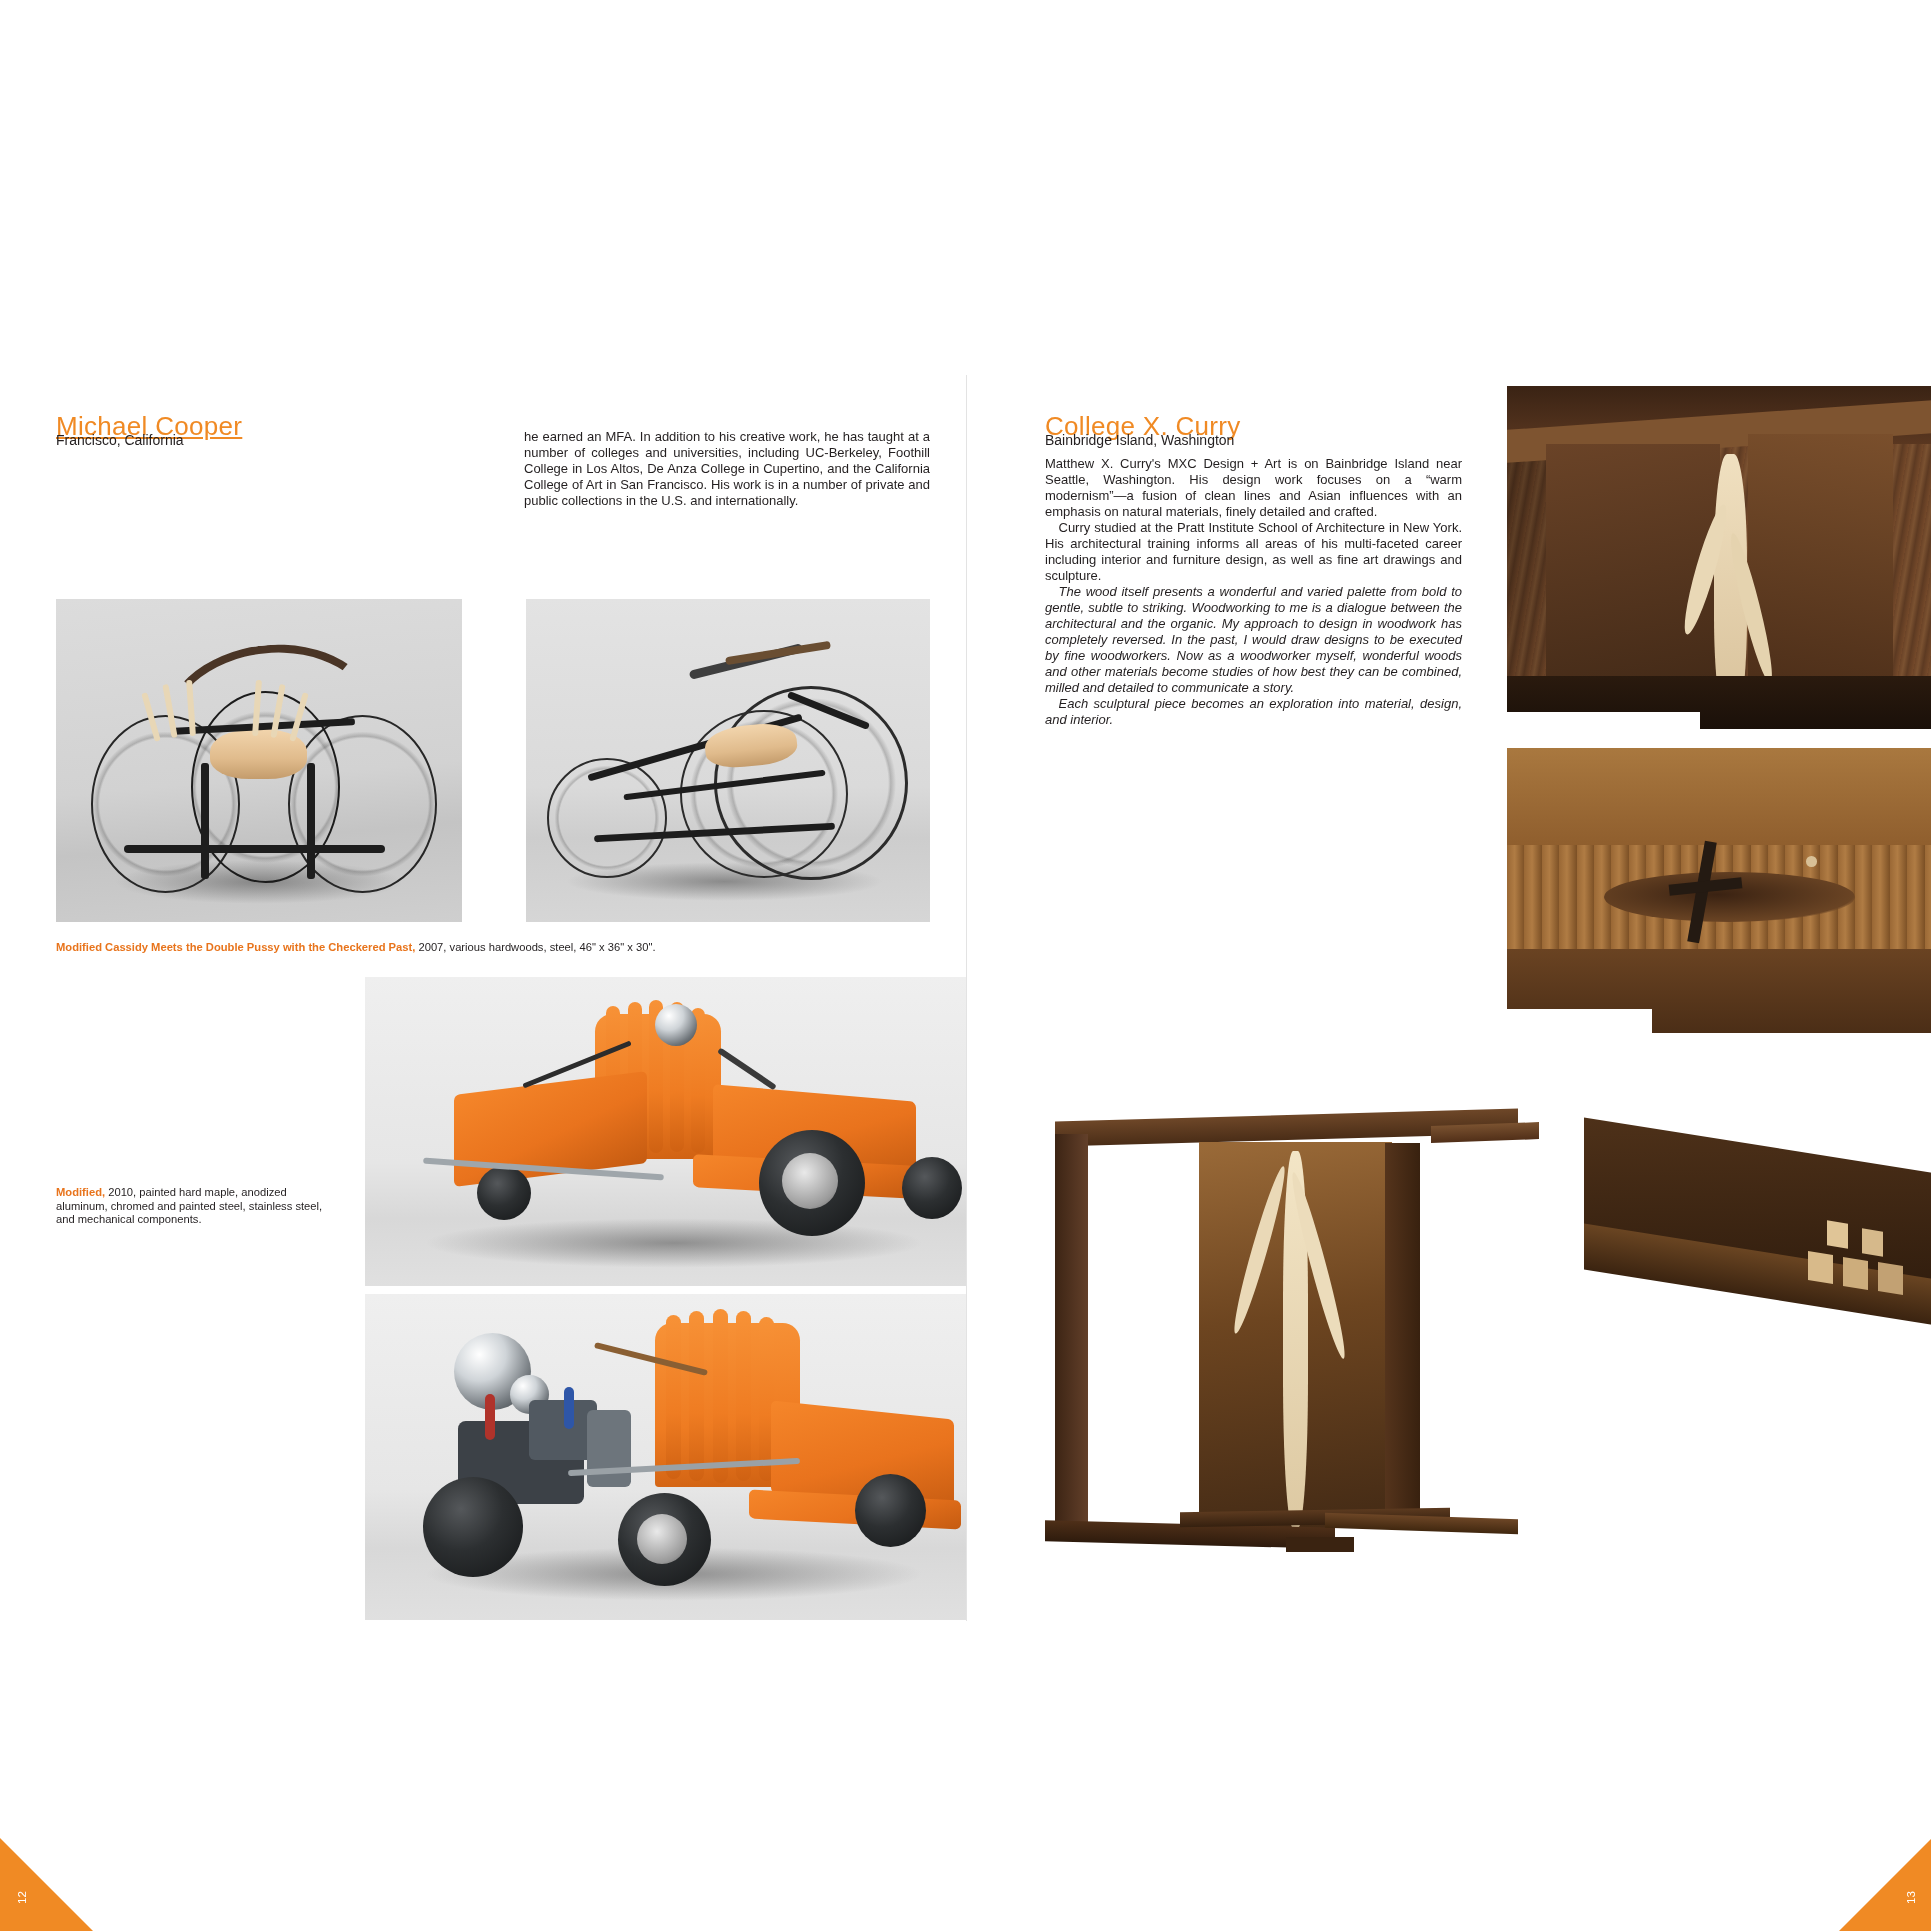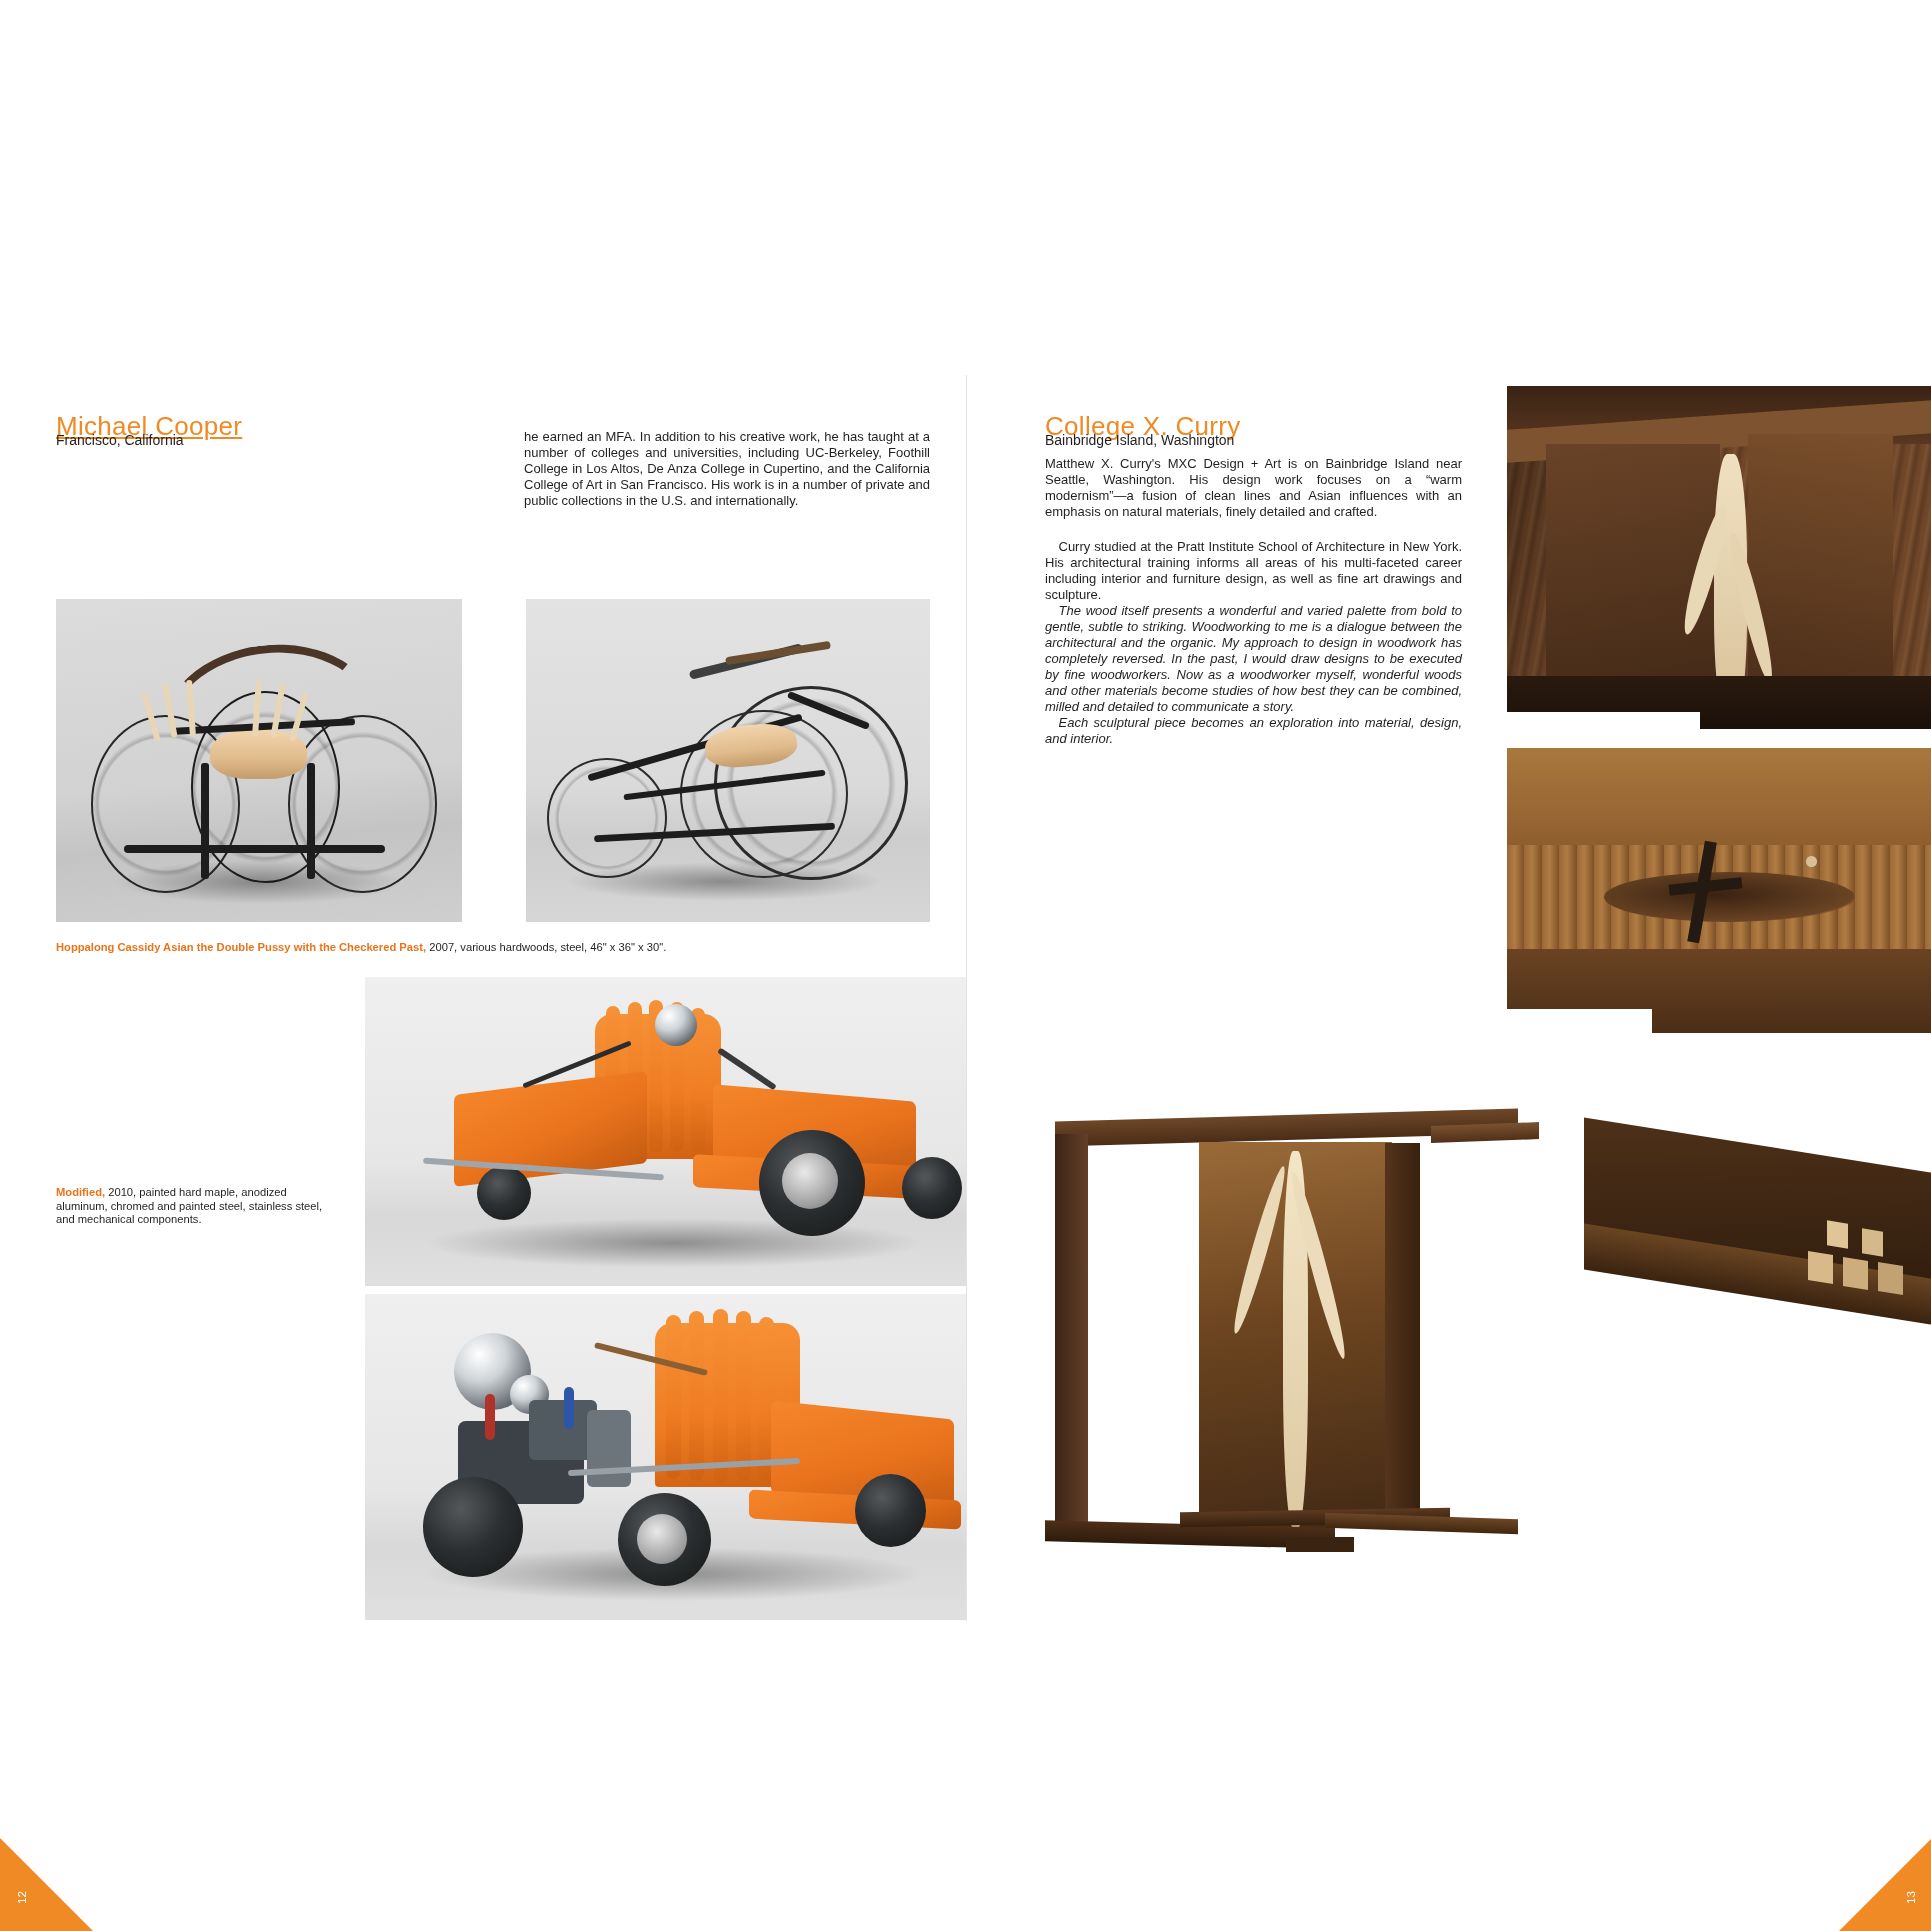--- a/index.html
+++ b/index.html
@@ -67,7 +67,7 @@
     color: #231f20;
   }
   .col p { margin: 0; }
-  .col p.indent { text-indent: 13.5px; margin-top: 19px; }
+  .col p.indent { text-indent: 13.5px; }
   .col p.ital {
     font-style: italic;
     text-indent: 13.5px;

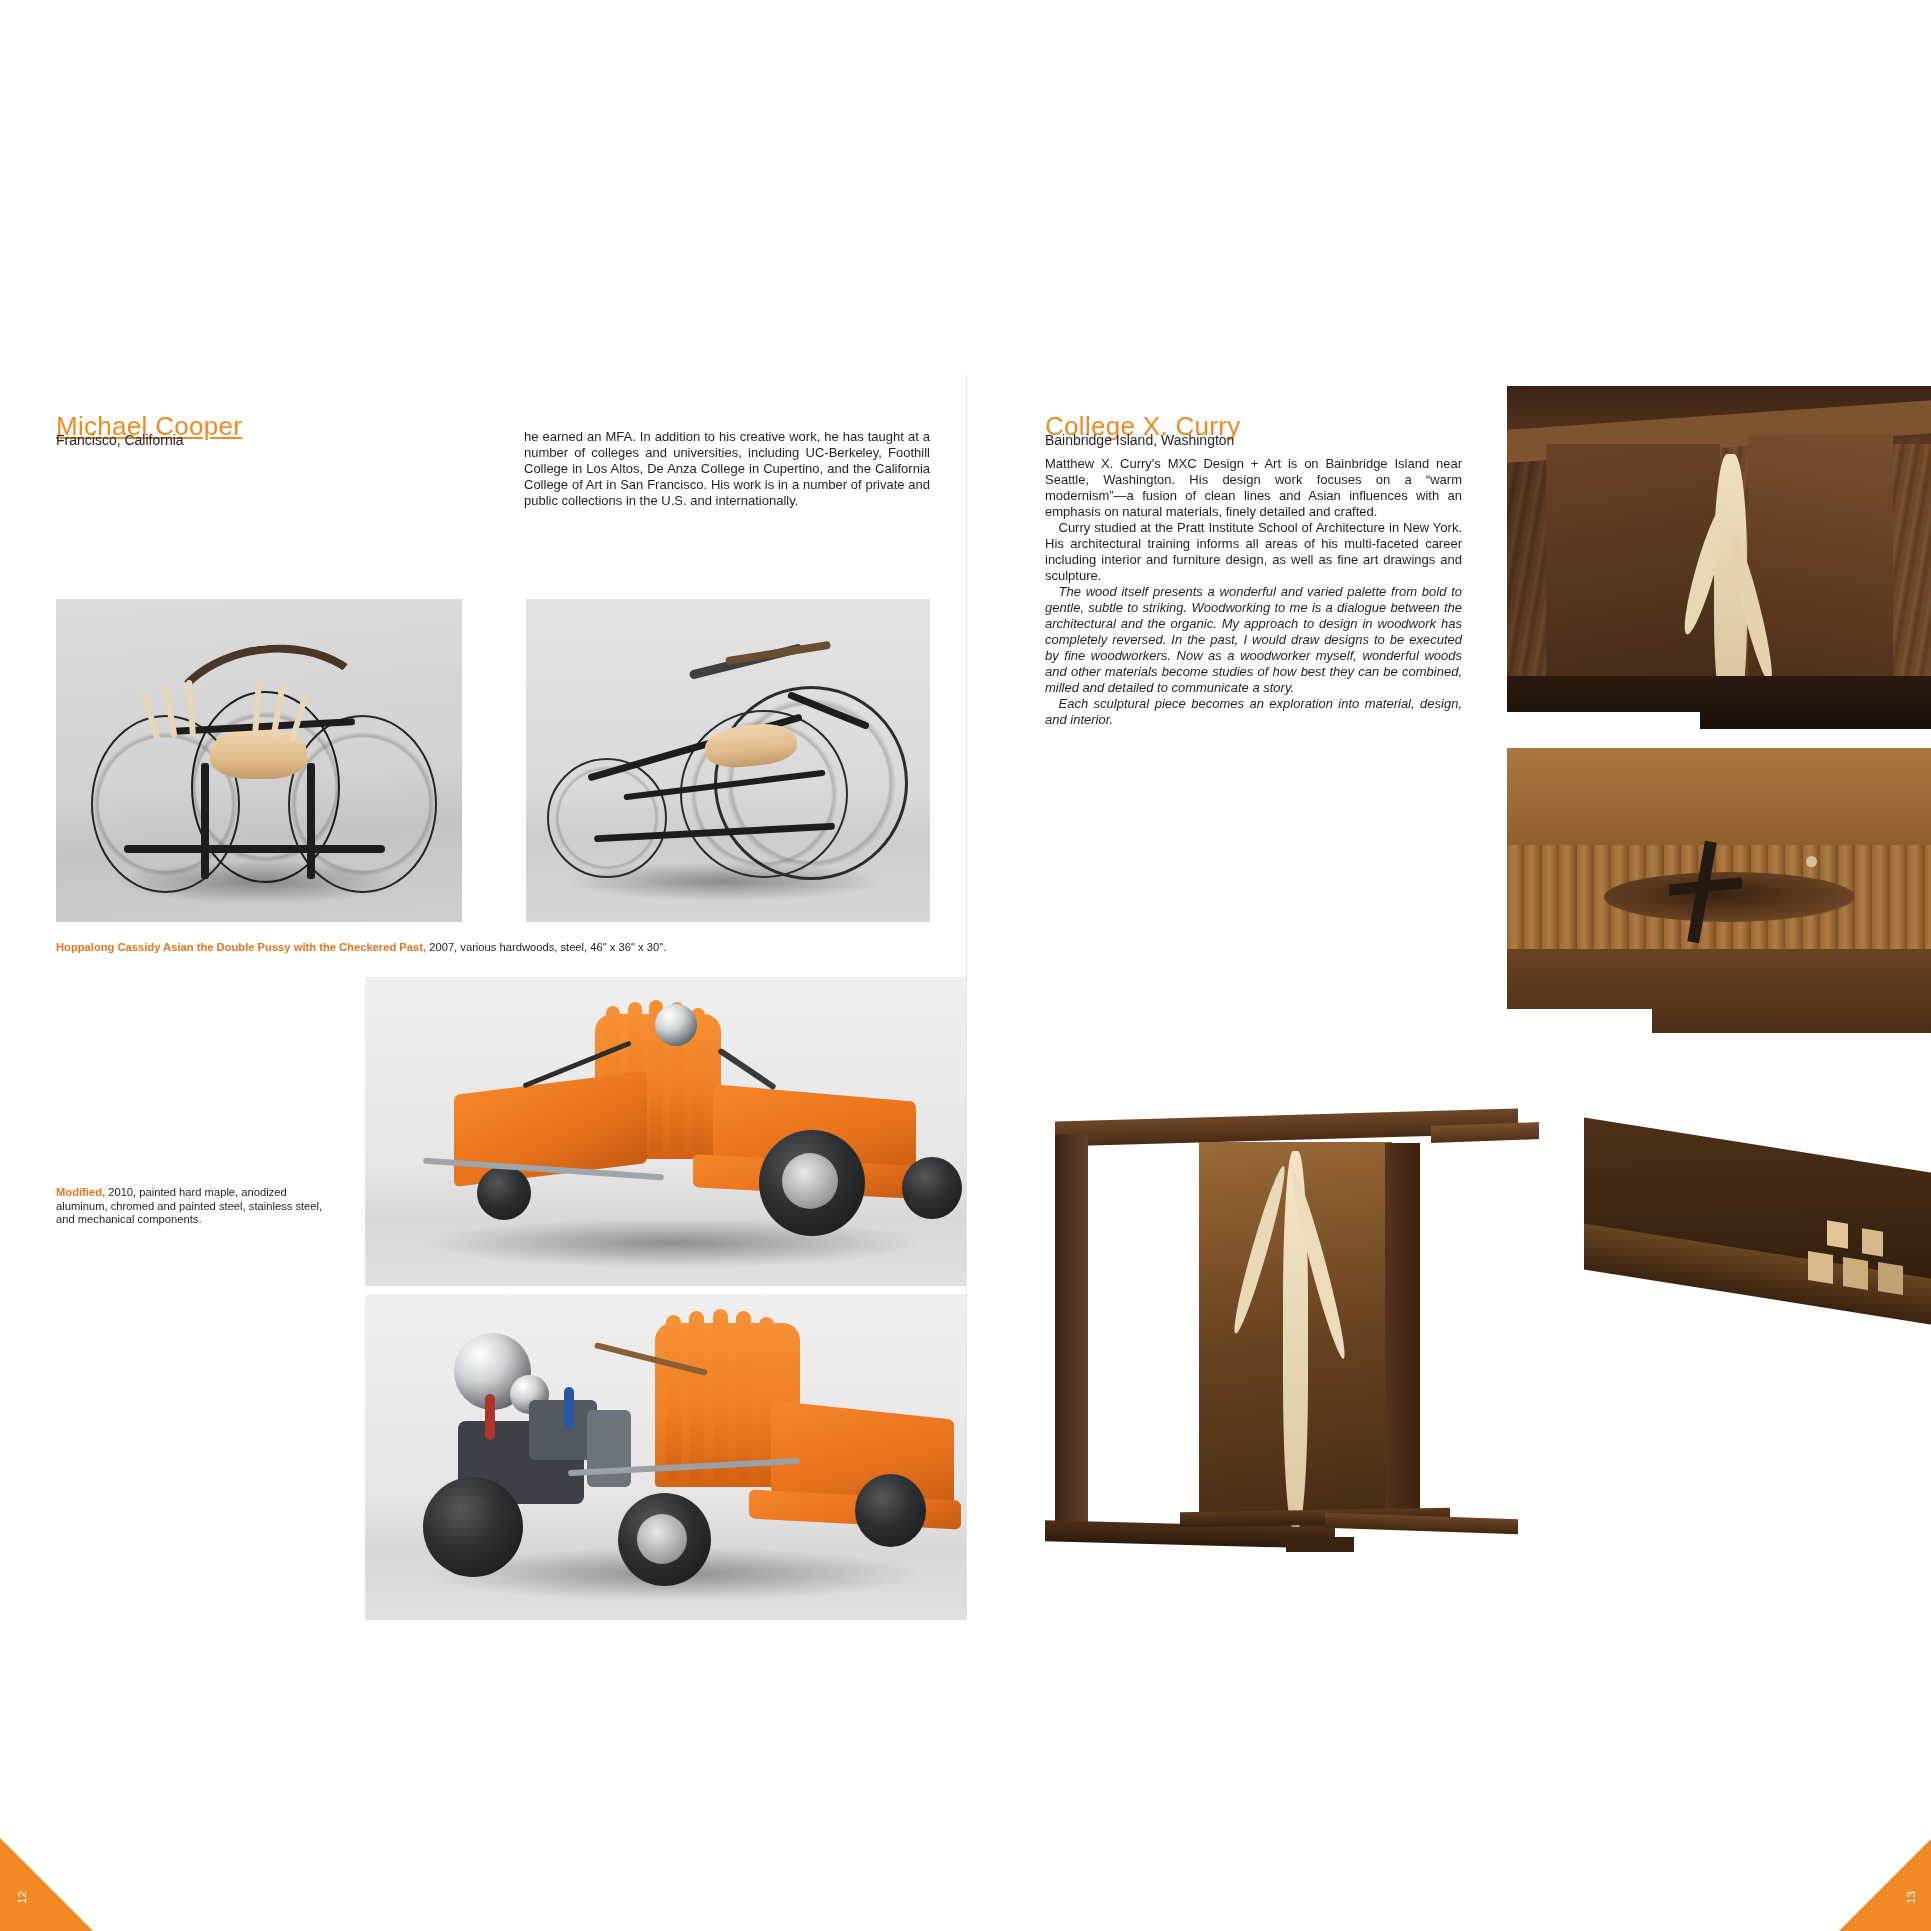--- a/index.html
+++ b/index.html
@@ -261,7 +261,7 @@
     </div>
 
     <div class="caption" style="left:56px; top:941px; width:734px;">
-      <span class="title">Hoppalong Cassidy Asian the Double Pussy with the Checkered Past,</span><span> 2007, various hardwoods, steel, 46" x 36" x 30".</span>
+      <span class="title">Modified Cassidy Meets the Double Pussy with the Checkered Past,</span><span> 2007, various hardwoods, steel, 46" x 36" x 30".</span>
     </div>
 
     <div class="photo studio warm" style="left:365px; top:977px; width:626px; height:309px;">

